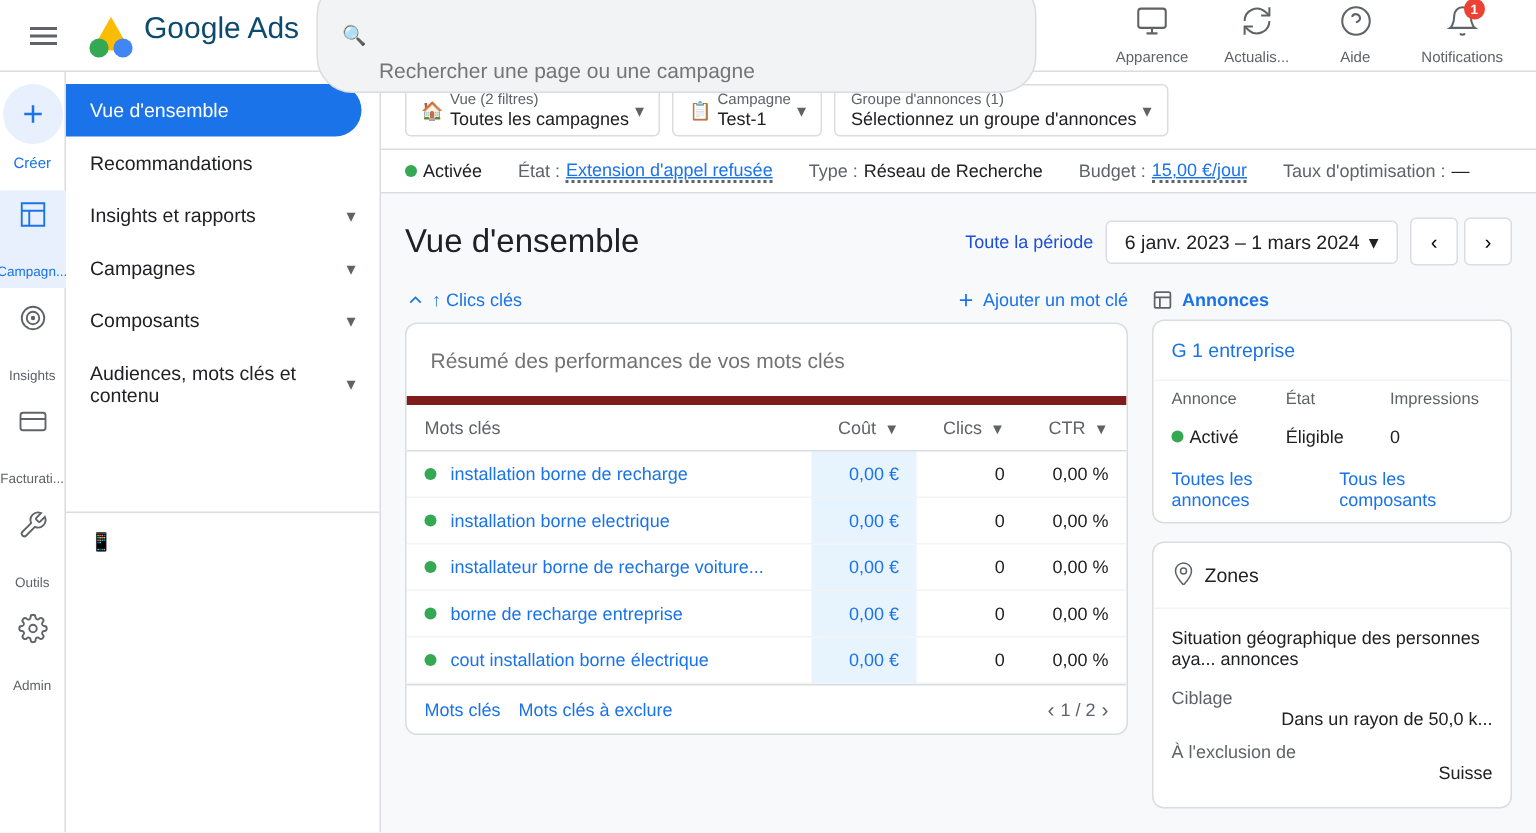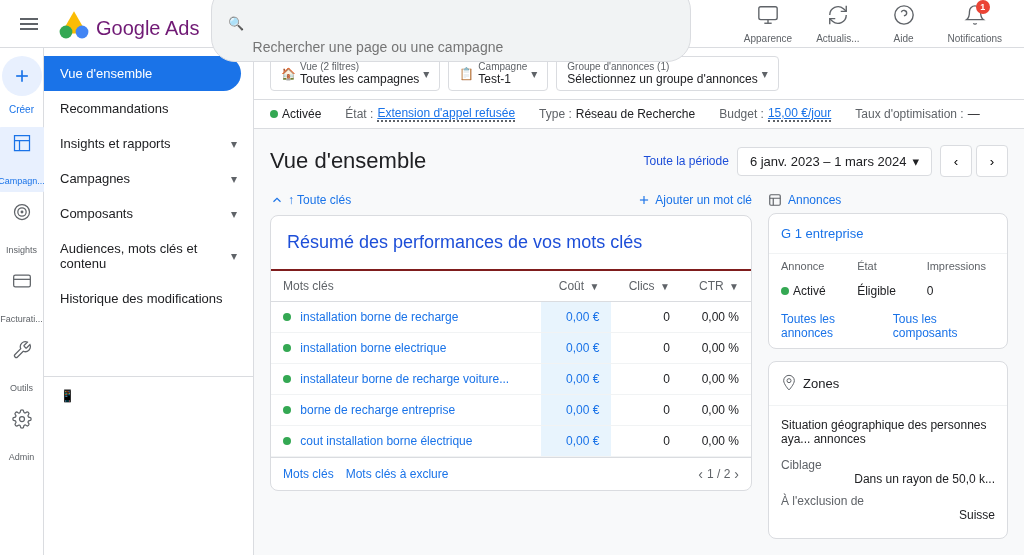--- a/index.html
+++ b/index.html
@@ -12,7 +12,7 @@
     }
     .hamburger-icon { cursor: pointer; padding: 8px; color: #5f6368; }
     .hamburger-icon span { display: block; width: 18px; height: 2px; background: #5f6368; margin: 3px 0; }
-    .google-ads-logo { display: flex; align-items: flex-end; gap: 6px; font-size: 20px; font-weight: 500; color: #701a75; min-width: 140px; }
+    .google-ads-logo { display: flex; align-items: flex-start; gap: 6px; font-size: 20px; font-weight: 500; color: #0c4a6e; min-width: 140px; }
     .logo-triangle { width: 32px; height: 32px; }
     .search-bar {
       flex: 1; max-width: 480px; display: flex; align-items: center;

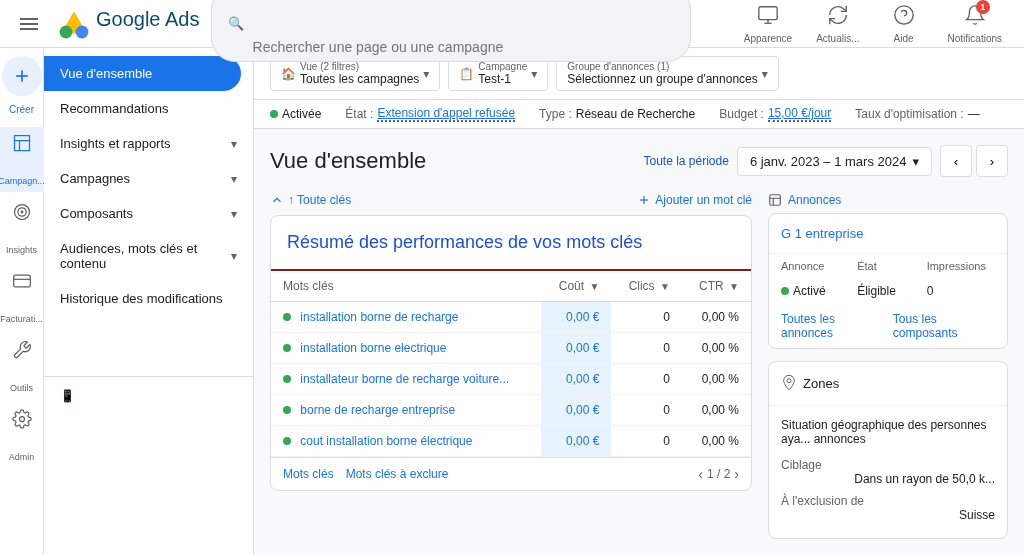--- a/index.html
+++ b/index.html
@@ -394,7 +394,7 @@
             <svg width="14" height="14" viewBox="0 0 24 24" fill="none" stroke="#1a73e8" stroke-width="2">
                 <polyline points="18 15 12 9 6 15"></polyline>
               </svg>
-            <span>↑ Toute clés</span>
+            <span>↑ Clics clés</span>
           </span>
           <span style="font-size:12px;color:#1a73e8;cursor:pointer;display:flex;align-items:center;gap:4px;">
             <svg width="14" height="14" viewBox="0 0 24 24" fill="none" stroke="#1a73e8" stroke-width="2">

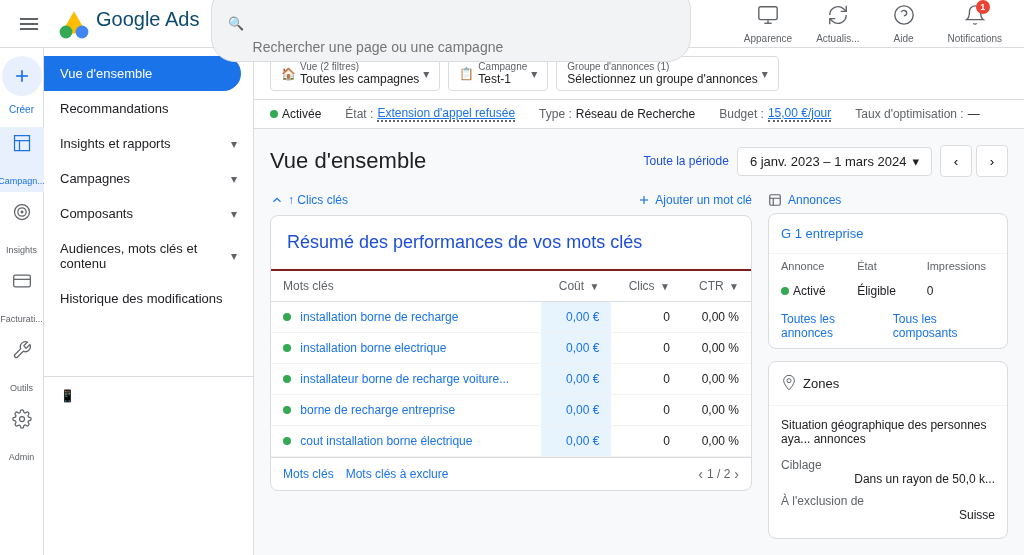--- a/index.html
+++ b/index.html
@@ -494,7 +494,7 @@
               <rect x="3" y="3" width="18" height="18" rx="2"></rect>
               <path d="M3 9h18M9 21V9"></path>
             </svg>
-          <span style="font-size:12px;color:#1a73e8;cursor:pointer;">Annonces</span>
+          <span style="font-size:12px;color:#1a73e8;cursor:pointer;font-weight:bold;">Annonces</span>
         </div>
 
         <div class="side-card">

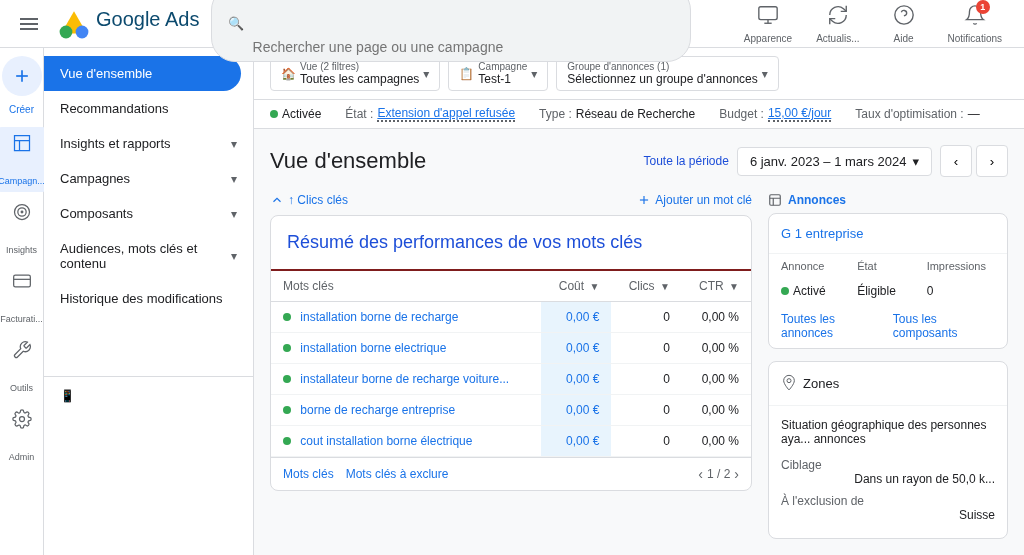--- a/index.html
+++ b/index.html
@@ -111,7 +111,7 @@
 
     
     .card { background: #fff; border: 1px solid #dadce0; border-radius: 8px; overflow: hidden; margin-bottom: 12px; }
-    .card-header { padding: 16px; font-size: 18px; font-weight: 500; color: #1d4ed8; border-bottom: 2px solid #7f1d1d; }
+    .card-header { padding: 16px; font-size: 14px; font-weight: 500; color: #737373; border-bottom: 6px solid #7f1d1d; }
     .keywords-table { width: 100%; border-collapse: collapse; }
     .keywords-table th {
       padding: 8px 12px; text-align: left; font-size: 12px; color: #5f6368;

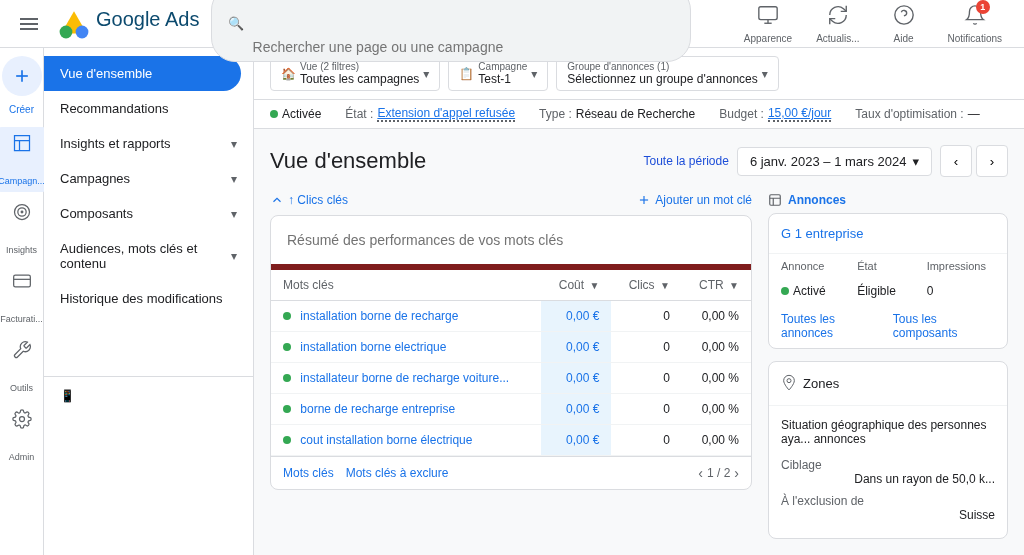--- a/index.html
+++ b/index.html
@@ -306,9 +306,6 @@
     <div class="nav-item">
       <span>Audiences, mots clés et contenu</span>
       <span class="chevron">▾</span>
-    </div>
-    <div class="nav-item">
-      <span>Historique des modifications</span>
     </div>
 
     <div style="flex:1;"></div>

